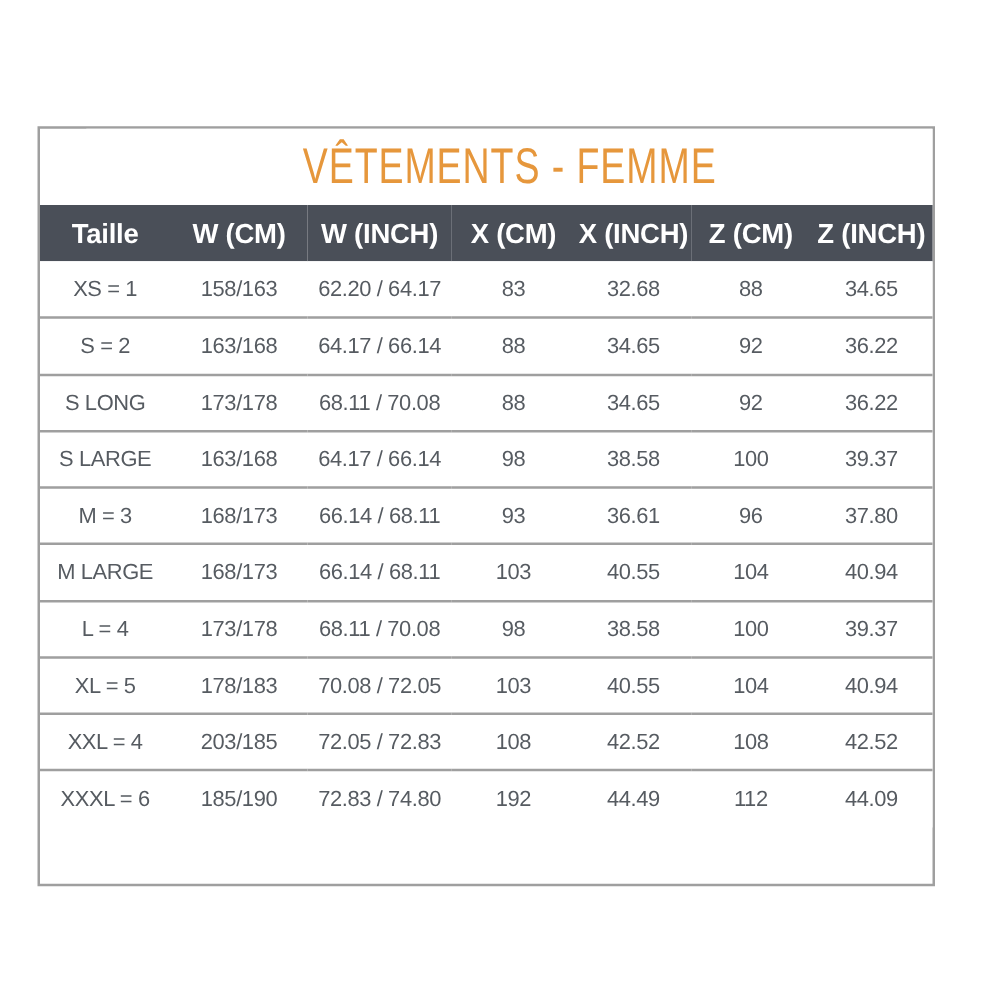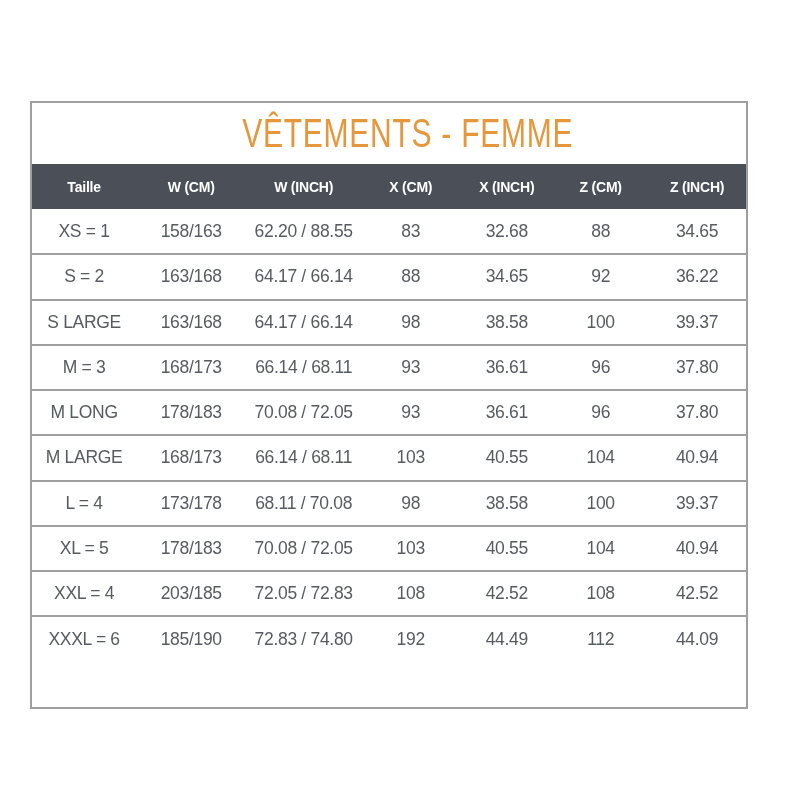--- a/index.html
+++ b/index.html
@@ -54,7 +54,7 @@
   }
   thead th {
     color: #ffffff;
-    font-size: 14px;
+    font-size: 22px;
     font-weight: 700;
     text-align: center;
     letter-spacing: -0.2px;

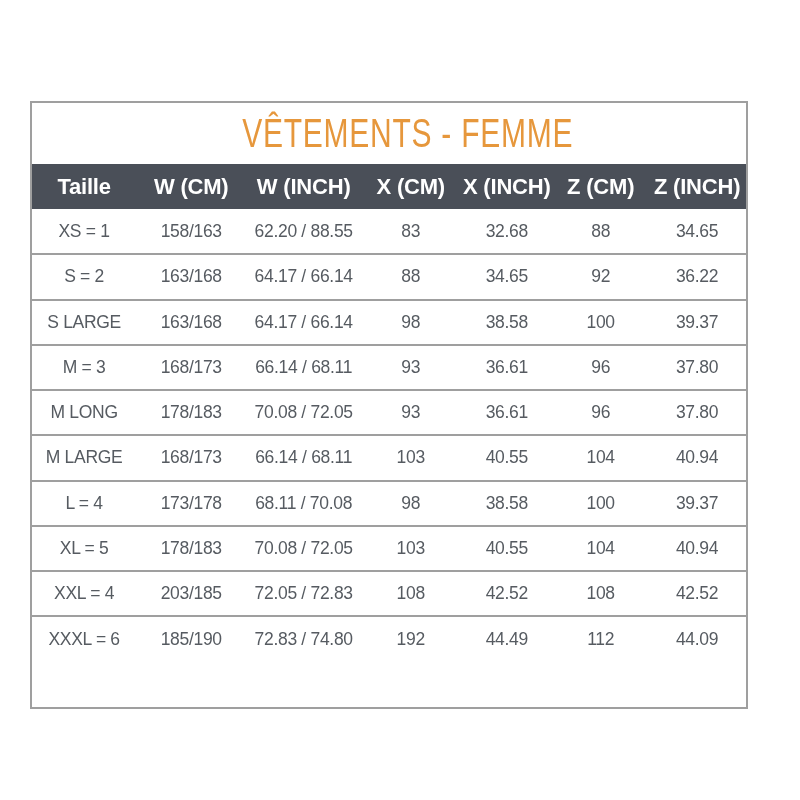--- a/index.html
+++ b/index.html
@@ -111,7 +111,7 @@
         <tr>
           <td>XS = 1</td>
           <td>158/163</td>
-          <td>62.20 / 88.55</td>
+          <td>62.20 / 64.17</td>
           <td>83</td>
           <td>32.68</td>
           <td>88</td>

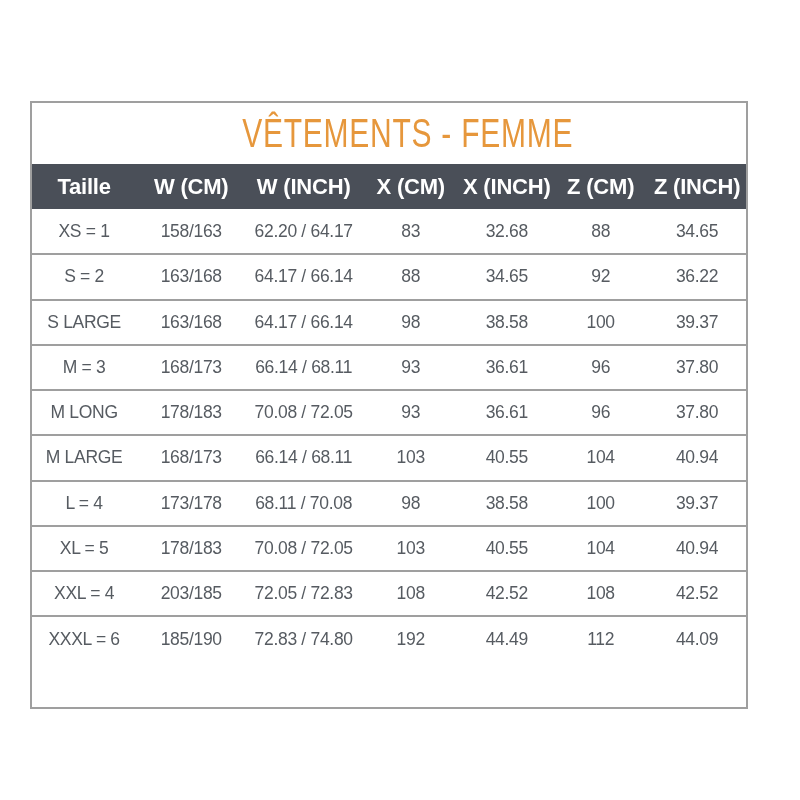--- a/index.html
+++ b/index.html
@@ -127,6 +127,15 @@
           <td>36.22</td>
         </tr>
         <tr>
+          <td>S LONG</td>
+          <td>173/178</td>
+          <td>68.11 / 70.08</td>
+          <td>88</td>
+          <td>34.65</td>
+          <td>92</td>
+          <td>36.22</td>
+        </tr>
+        <tr>
           <td>S LARGE</td>
           <td>163/168</td>
           <td>64.17 / 66.14</td>

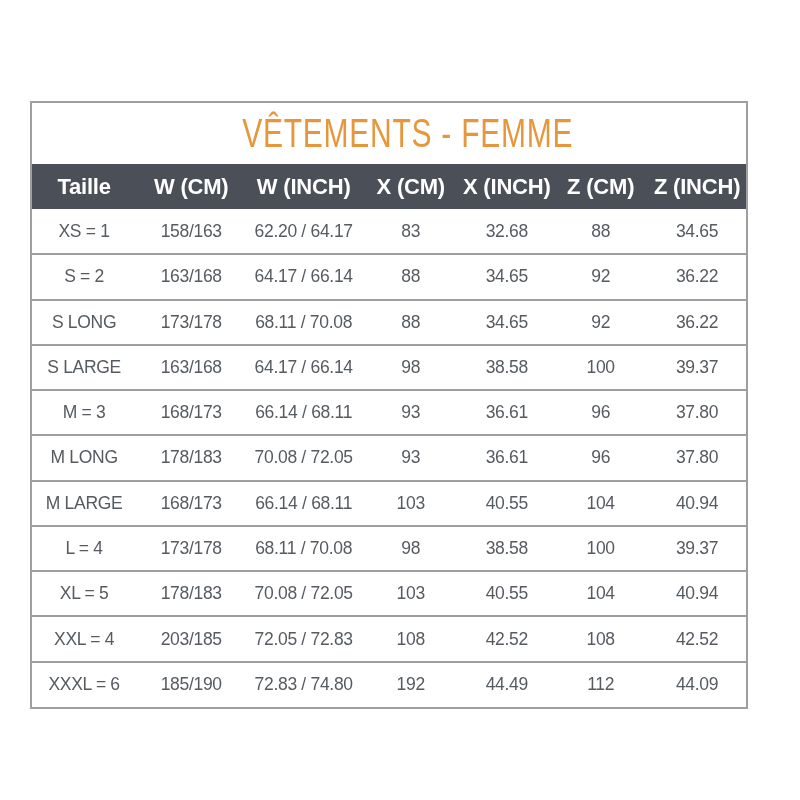--- a/index.html
+++ b/index.html
@@ -154,15 +154,6 @@
           <td>37.80</td>
         </tr>
         <tr>
-          <td>M LONG</td>
-          <td>178/183</td>
-          <td>70.08 / 72.05</td>
-          <td>93</td>
-          <td>36.61</td>
-          <td>96</td>
-          <td>37.80</td>
-        </tr>
-        <tr>
           <td>M LARGE</td>
           <td>168/173</td>
           <td>66.14 / 68.11</td>

